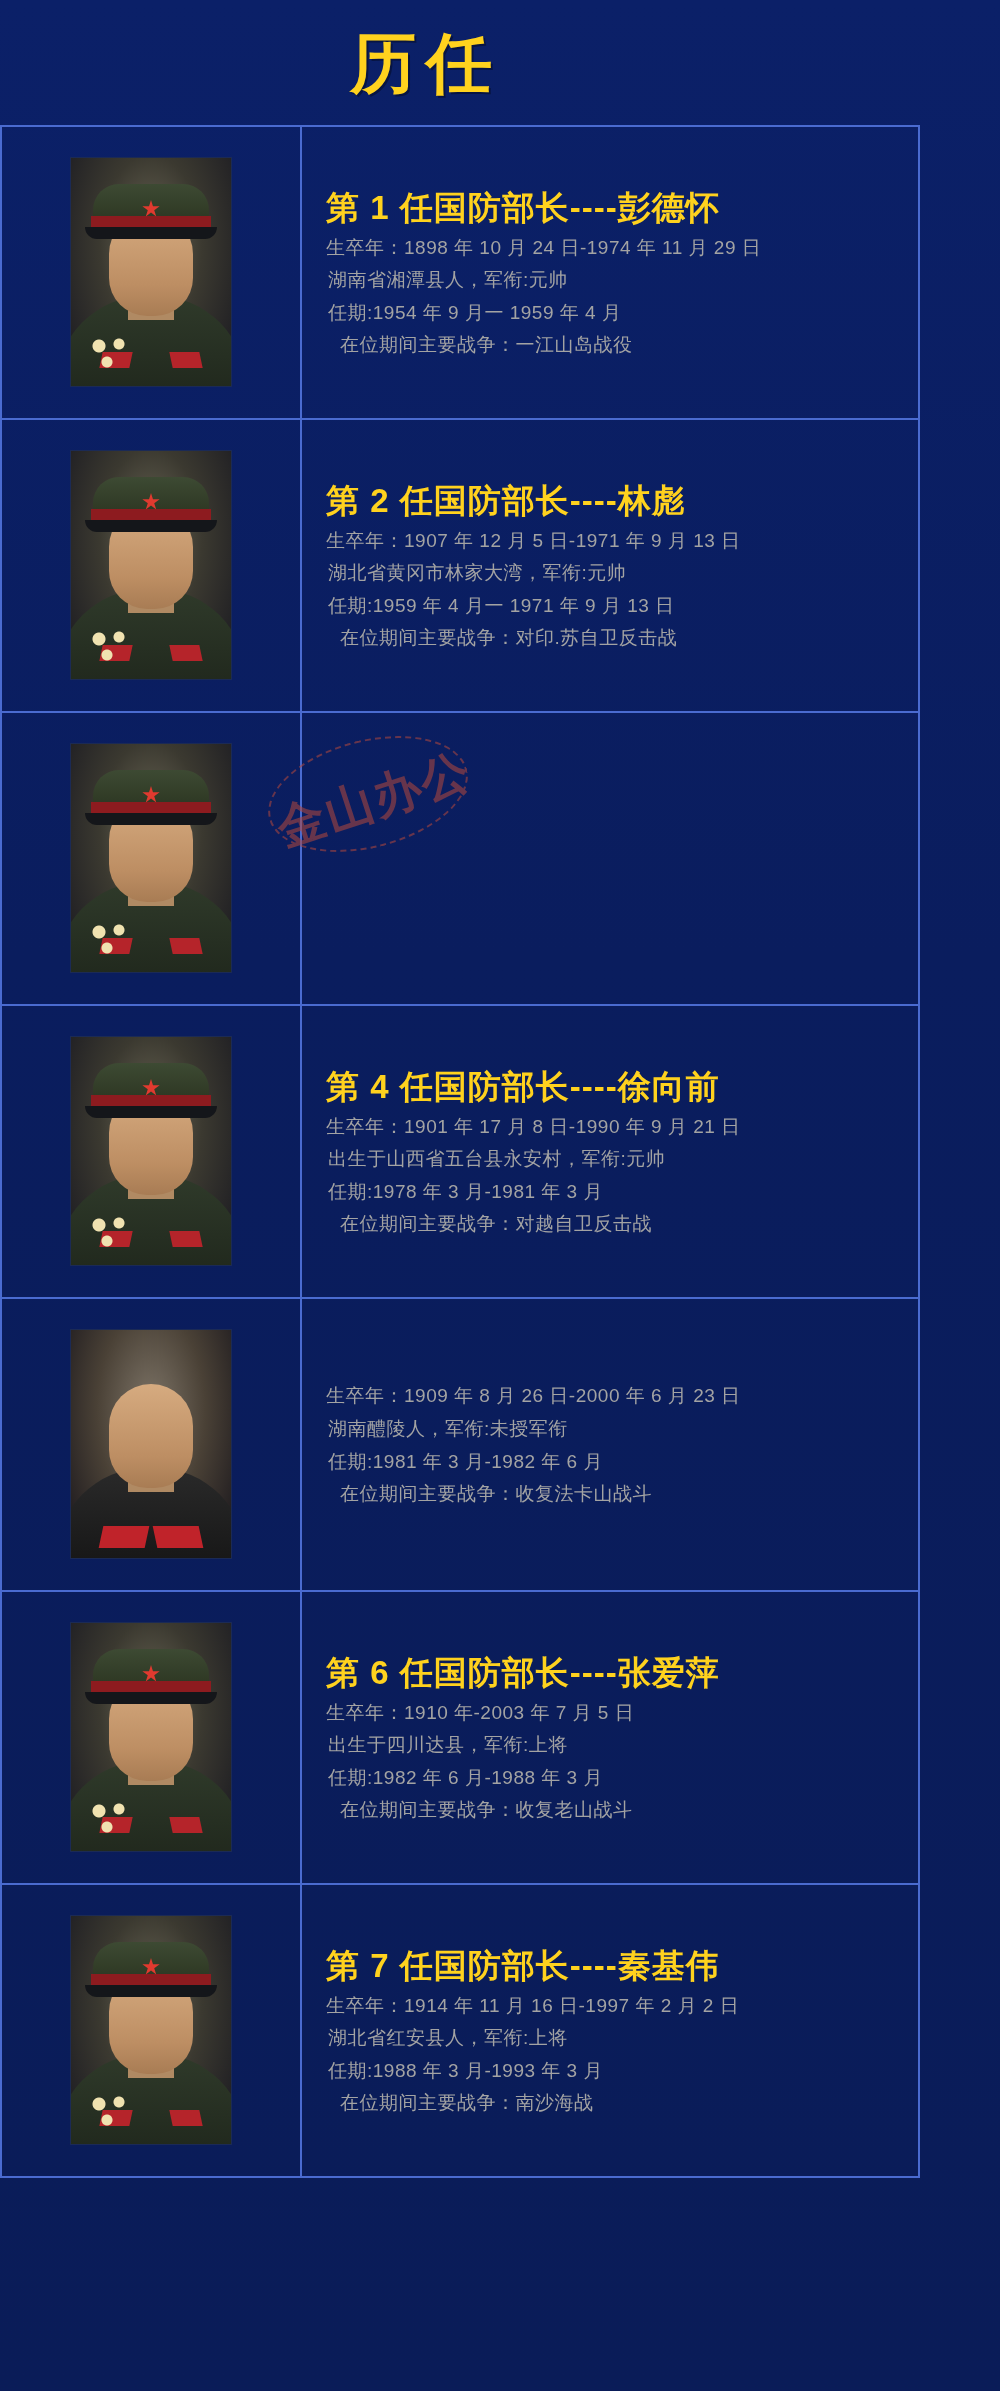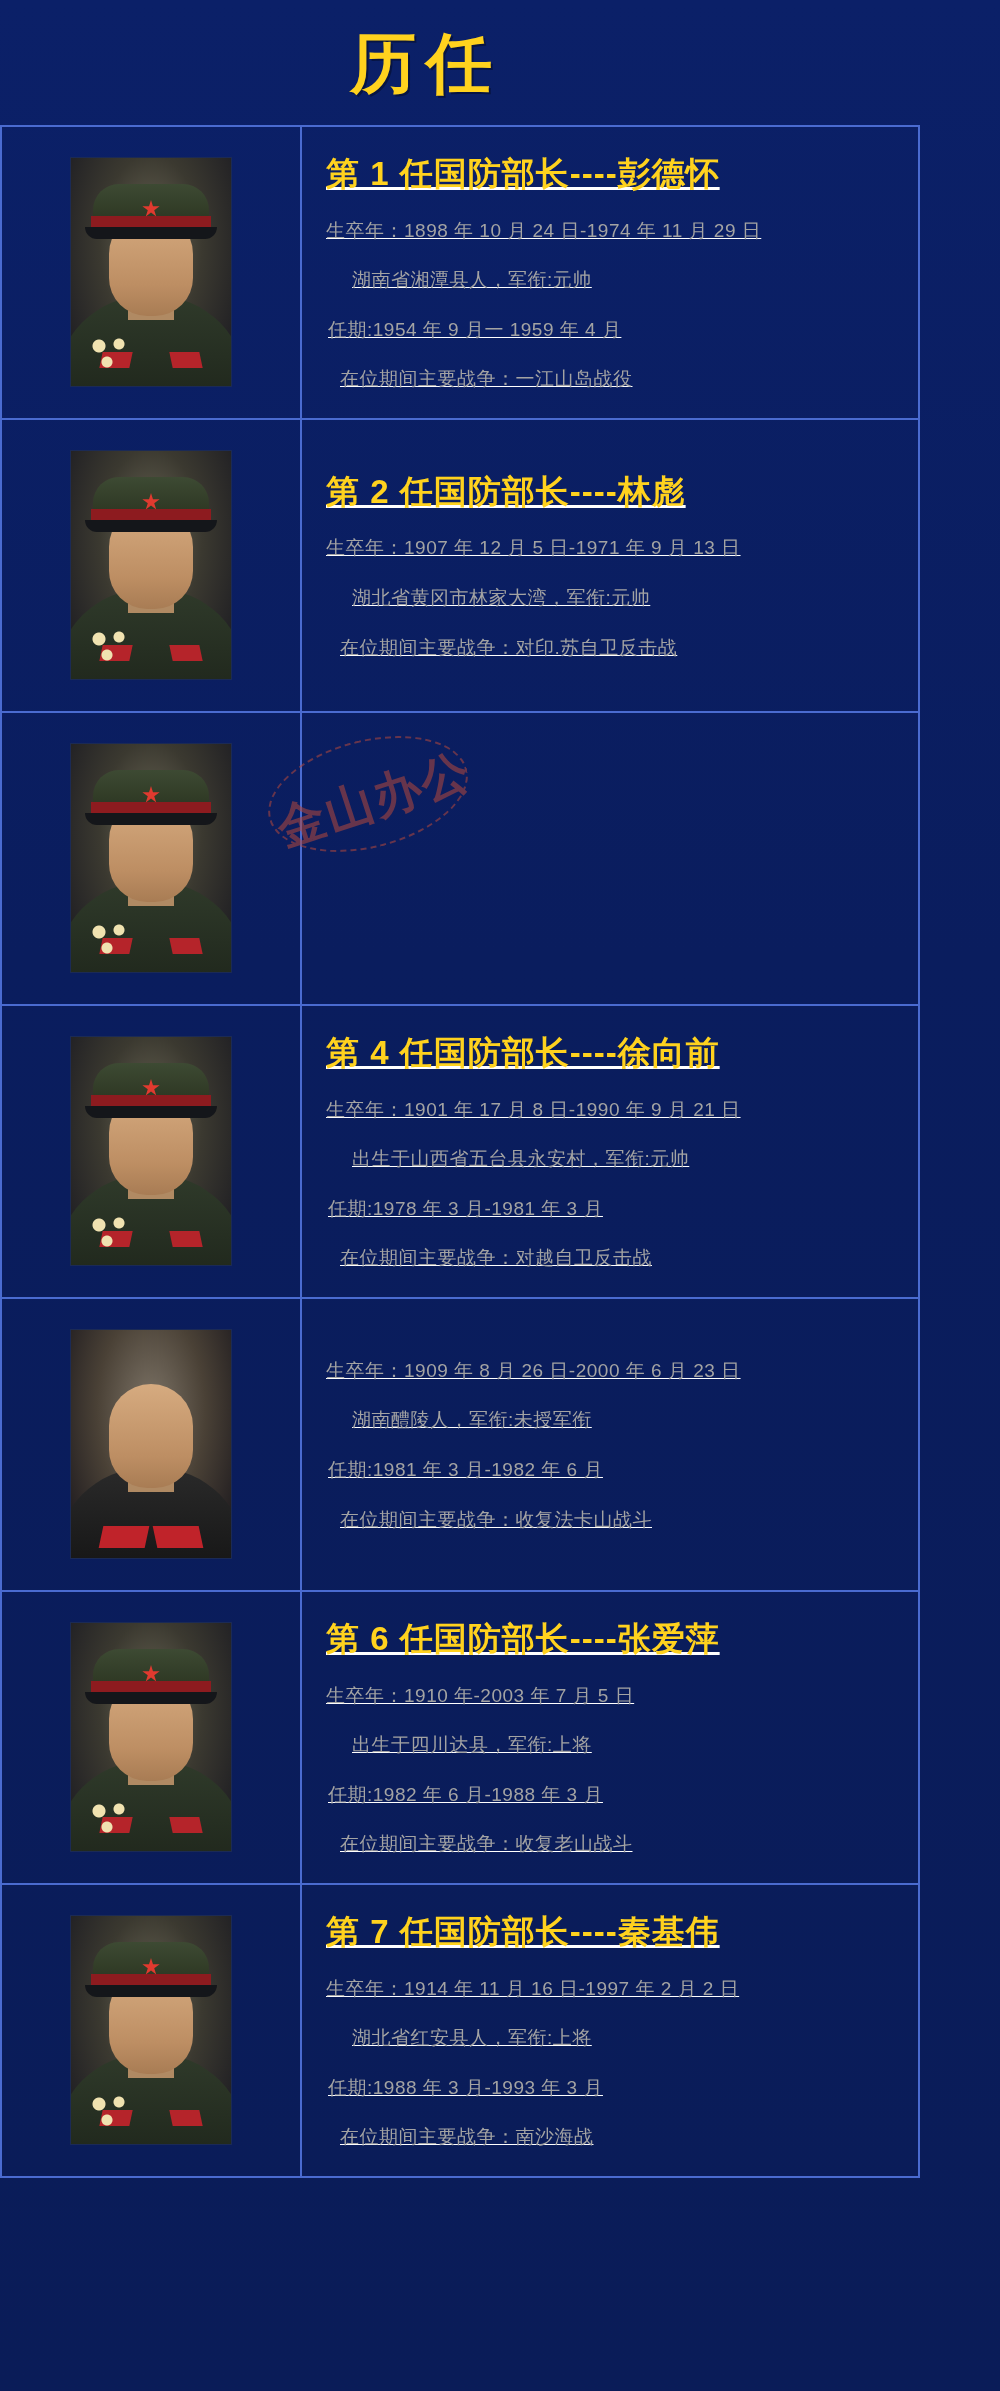--- a/index.html
+++ b/index.html
@@ -196,8 +196,7 @@
     display: flex;
     flex-direction: column;
     justify-content: center;
-    gap: 24px;
-    text-decoration: underline;
+    gap: 7px;
   }
   .person-title {
     color: #ffd21e;

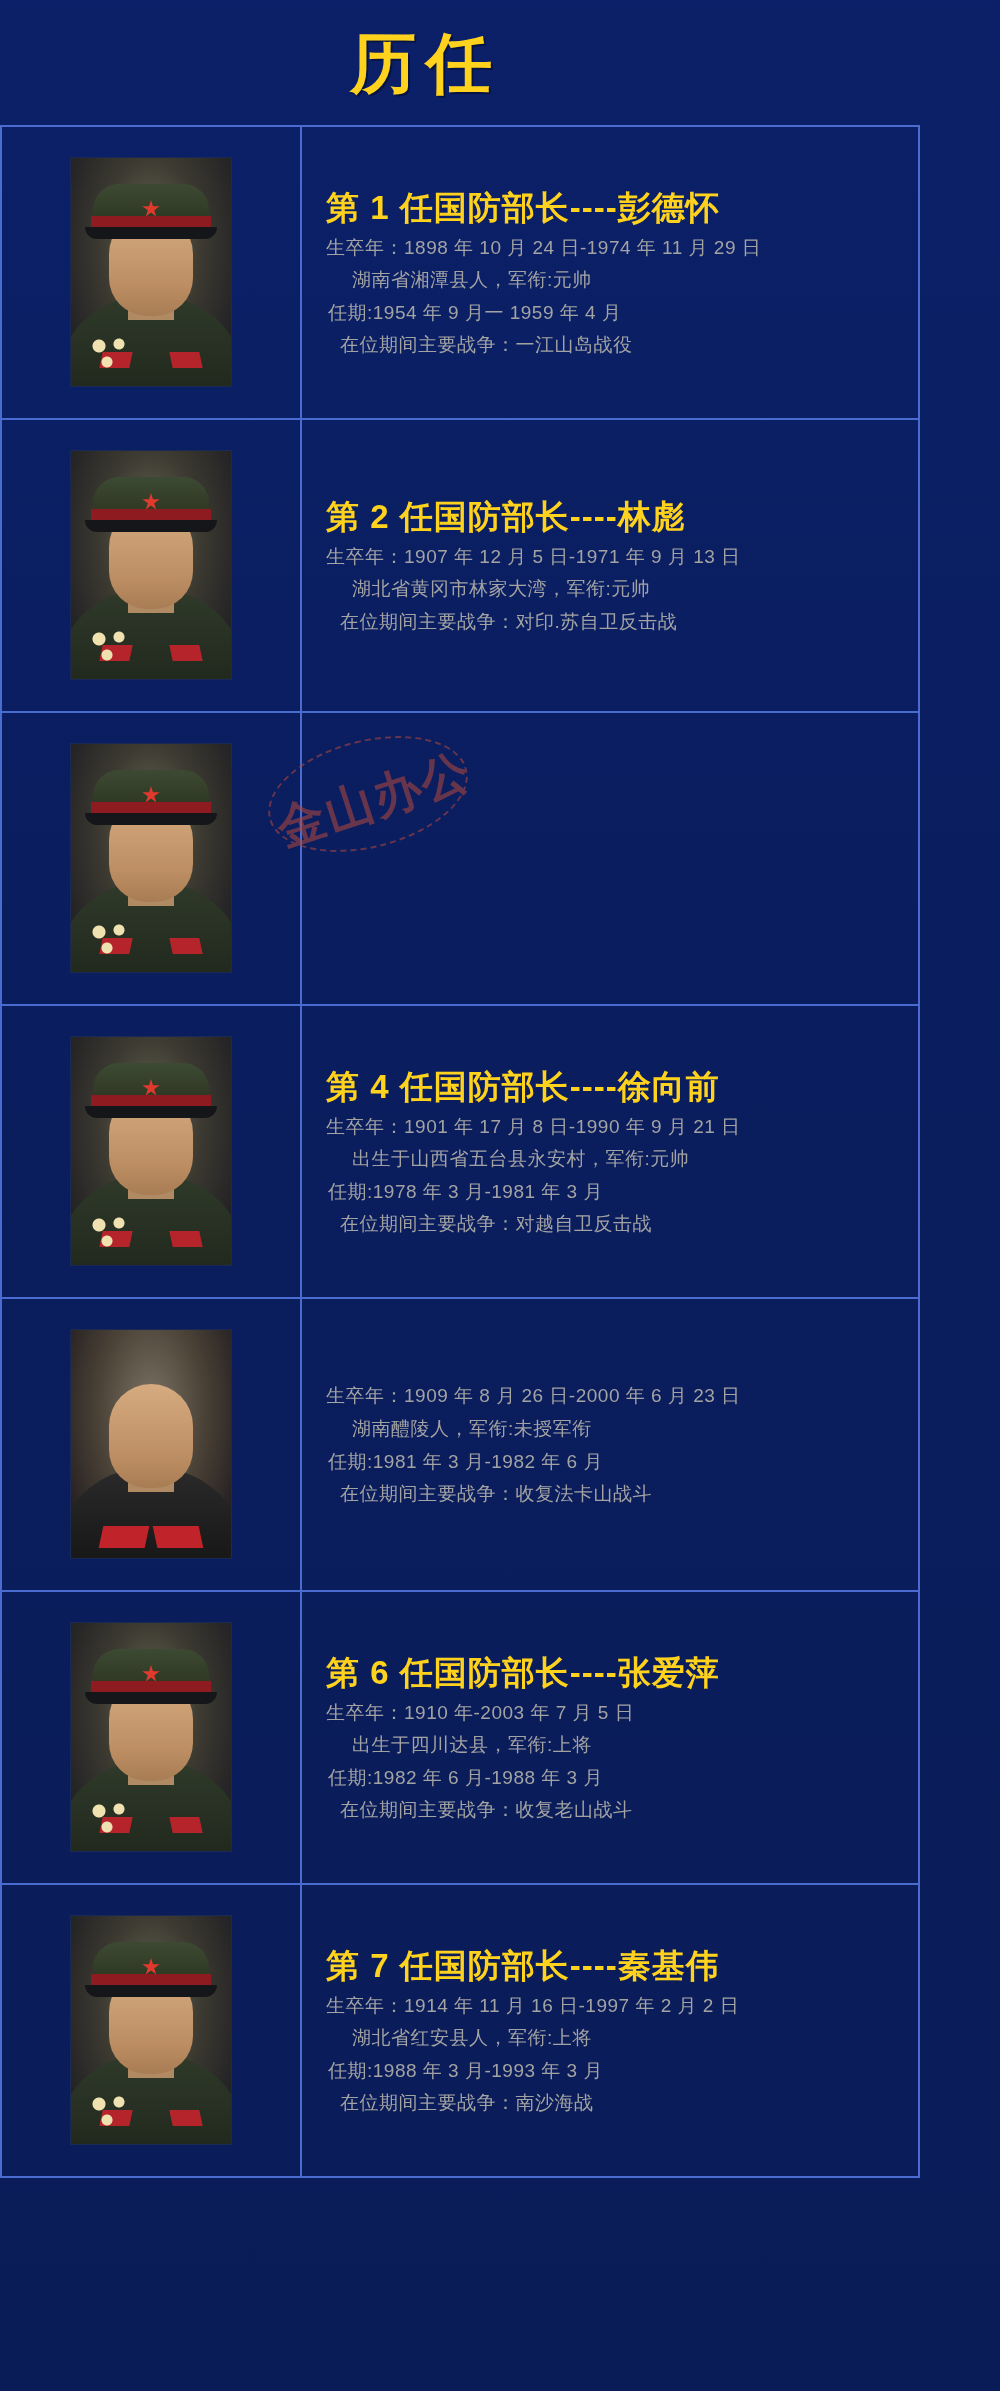--- a/index.html
+++ b/index.html
@@ -213,7 +213,7 @@
     letter-spacing: 0.5px;
     white-space: nowrap;
   }
-  .line.indent-1 { padding-left: 2px; margin-left: 24px; }
+  .line.indent-1 { padding-left: 2px; }
   .line.indent-2 { padding-left: 2px; }
   .line.war { padding-left: 14px; }
 

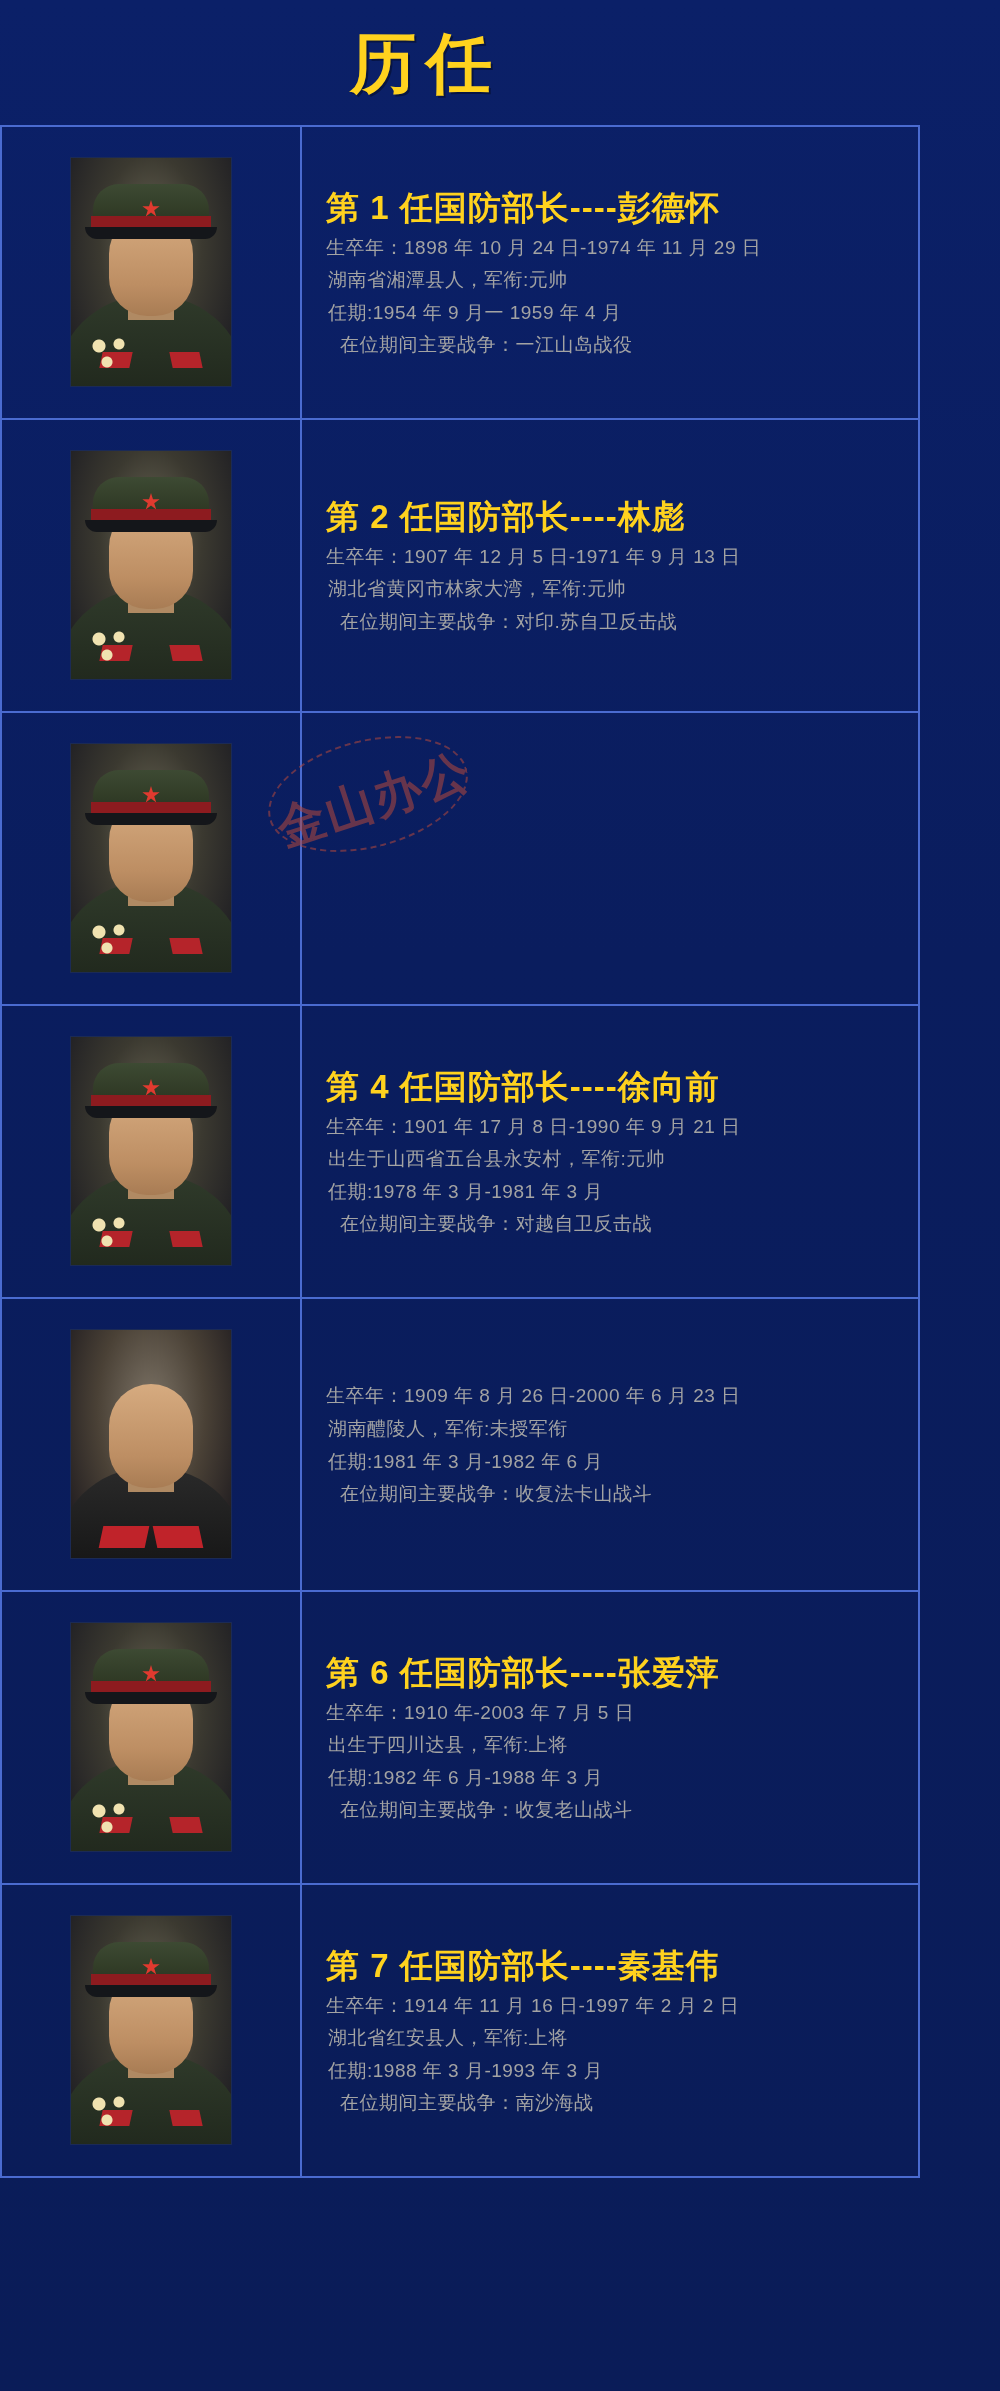--- a/index.html
+++ b/index.html
@@ -305,6 +305,7 @@
         <div class="person-title">第 2 任国防部长----林彪</div>
         <div class="line">生卒年：1907 年 12 月 5 日-1971 年 9 月 13 日</div>
         <div class="line indent-1">湖北省黄冈市林家大湾，军衔:元帅</div>
+        <div class="line indent-2">任期:1959 年 4 月一 1971 年 9 月 13 日</div>
         <div class="line war">在位期间主要战争：对印.苏自卫反击战</div>
       </div>
     </div>

